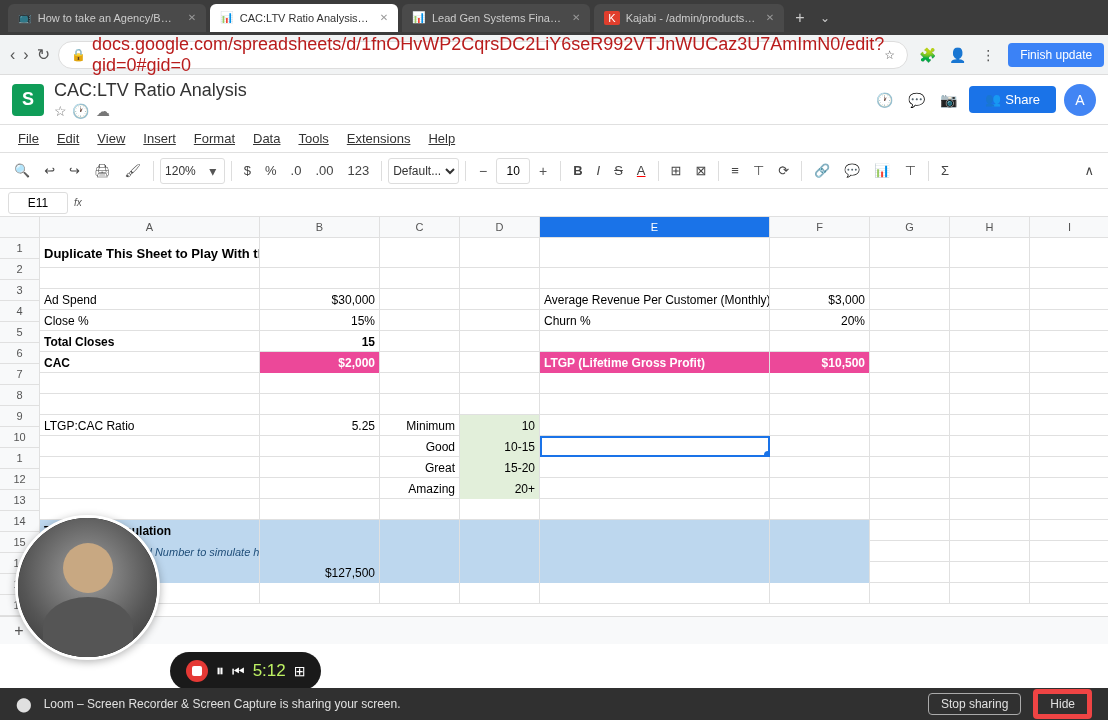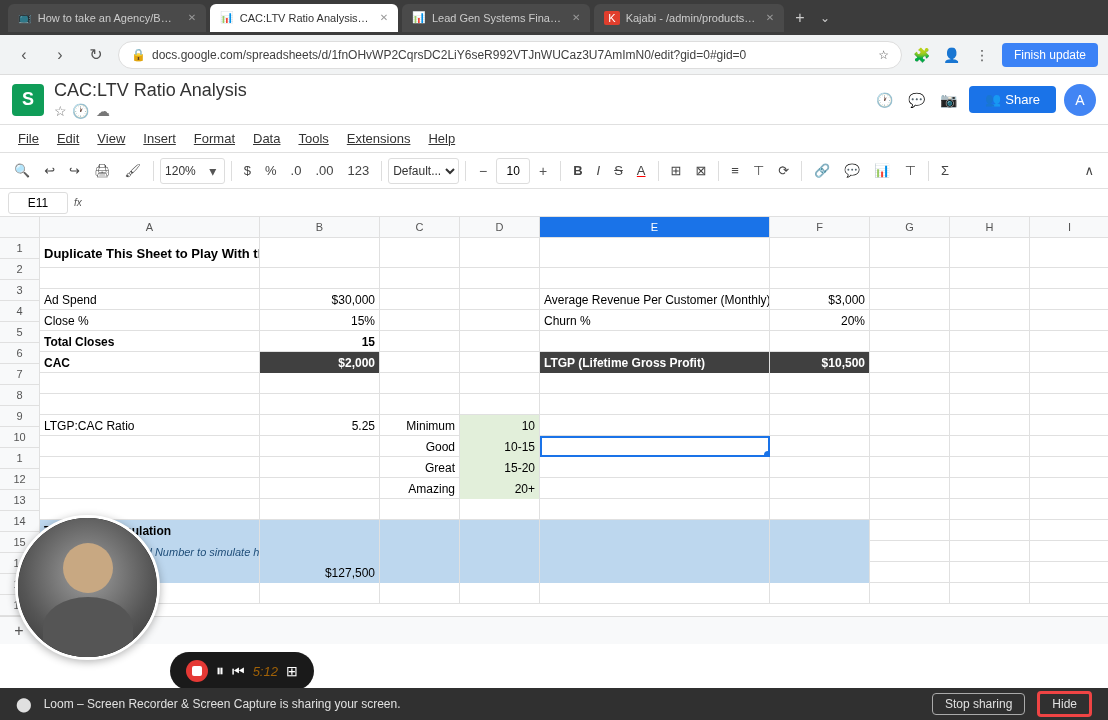--- a/index.html
+++ b/index.html
@@ -17,7 +17,7 @@
     .address-row { background: #f1f3f4; height: 40px; display: flex; align-items: center; padding: 0 10px; gap: 8px; border-bottom: 1px solid #ddd; }
     .nav-btn { width: 28px; height: 28px; display: flex; align-items: center; justify-content: center; border-radius: 50%; cursor: pointer; color: #555; font-size: 16px; }
     .address-bar { flex: 1; height: 28px; background: #fff; border: 1px solid #ddd; border-radius: 14px; display: flex; align-items: center; padding: 0 12px; font-size: 13px; color: #333; }
-    .address-bar-url { font-size: 12px; color: #404040; flex: 1; }
+    .address-bar-url { font-size: 18px; color: #b91c1c; flex: 1; }
     .toolbar-icons { display: flex; align-items: center; gap: 6px; }
     .toolbar-icon { width: 24px; height: 24px; display: flex; align-items: center; justify-content: center; cursor: pointer; color: #555; font-size: 14px; }
     .finish-update-btn { background: #3b82f6; color: #fff; border: none; border-radius: 4px; padding: 5px 12px; font-size: 12px; cursor: pointer; white-space: nowrap; }

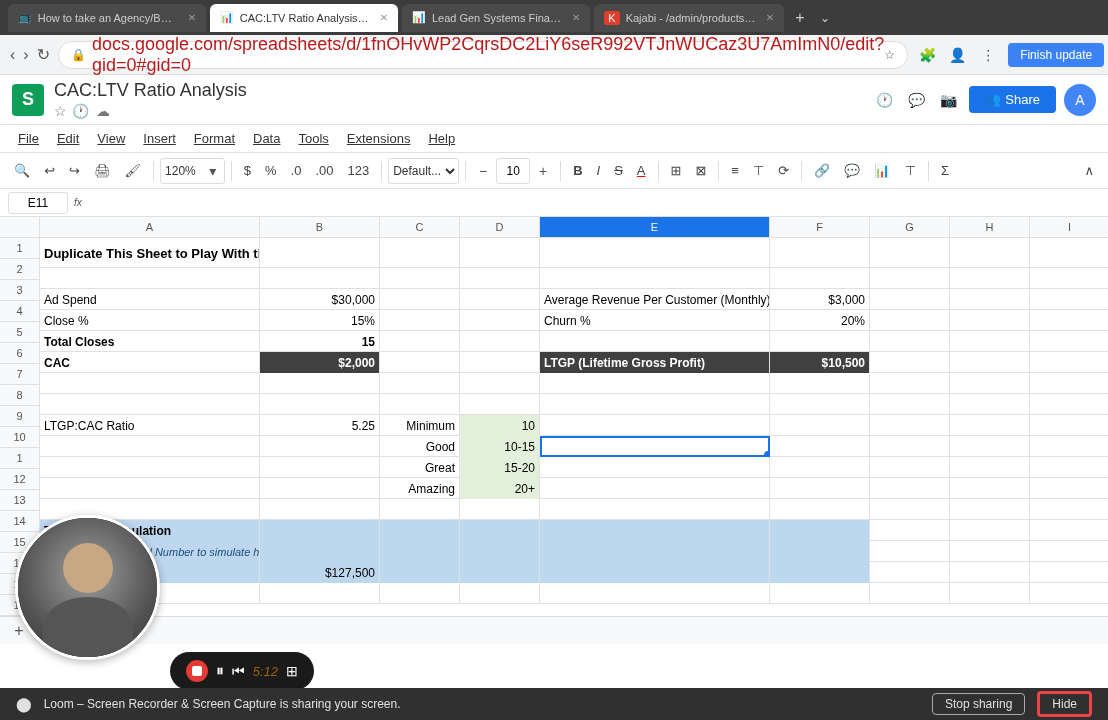--- a/index.html
+++ b/index.html
@@ -70,7 +70,7 @@
     .grid-row { display: flex; border-bottom: 1px solid #e0e0e0; height: 21px; }
     .cell { border-right: 1px solid #e0e0e0; height: 21px; padding: 0 4px; font-size: 12px; display: flex; align-items: center; overflow: hidden; white-space: nowrap; }
     .cell.selected { border: 2px solid #1a73e8; }
-    .cell.green-bg { background: #404040; color: white; font-weight: bold; }
+    .cell.green-bg { background: #ec4899; color: white; font-weight: bold; }
     .cell.light-green-bg { background: #e2efda; }
     .cell.bold { font-weight: bold; }
     .cell.italic { font-style: italic; }

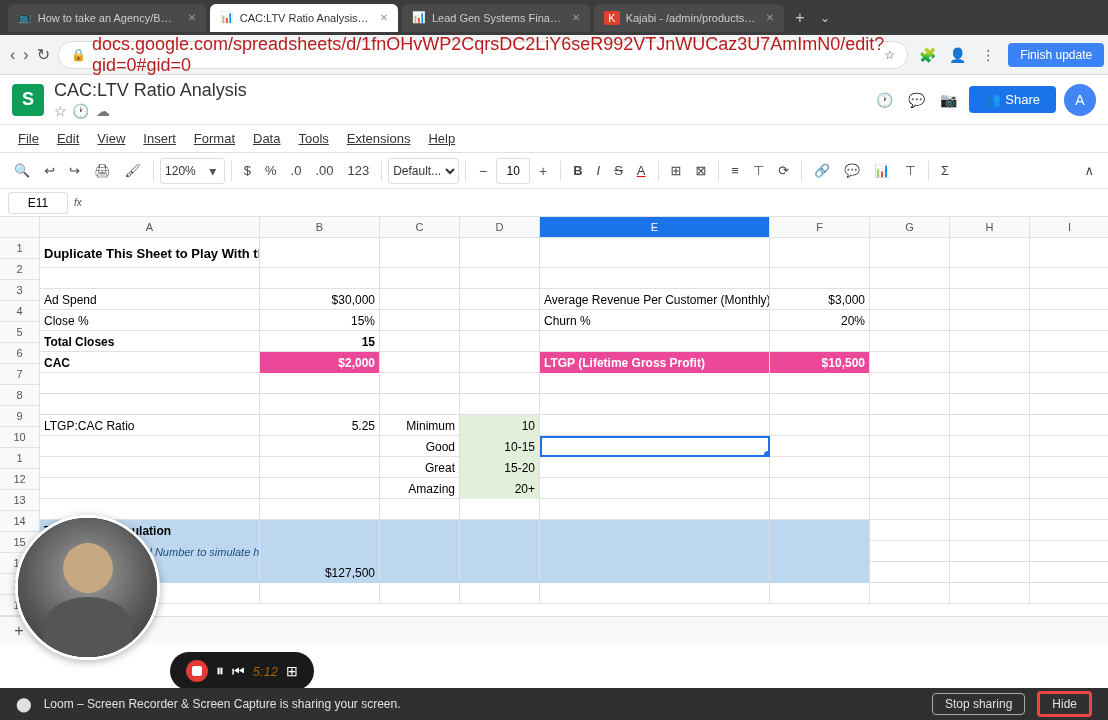--- a/index.html
+++ b/index.html
@@ -94,7 +94,7 @@
     .rec-dot { width: 10px; height: 10px; background: white; border-radius: 2px; }
     .pause-btn { color: white; font-size: 16px; cursor: pointer; display: flex; align-items: center; }
     .rewind-btn { color: white; font-size: 14px; cursor: pointer; }
-    .timer { color: #a16207; font-size: 13px; font-weight: 500; font-style: italic; }
+    .timer { color: #bef264; font-size: 17px; font-weight: 500; }
     .grid-btn { color: white; font-size: 14px; cursor: pointer; }
 
     

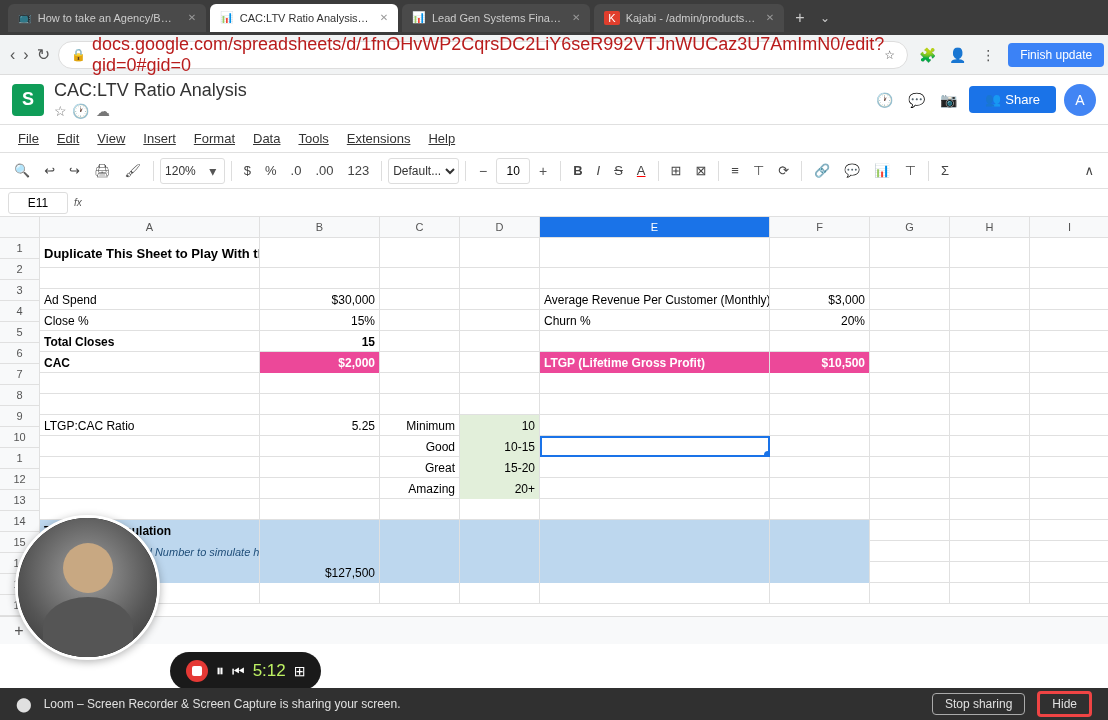--- a/index.html
+++ b/index.html
@@ -101,7 +101,7 @@
     .sharing-bar { position: absolute; bottom: 0; left: 0; right: 0; height: 32px; background: #303030; display: flex; align-items: center; padding: 0 16px; gap: 12px; z-index: 12; }
     .sharing-text { color: #e0e0e0; font-size: 12px; flex: 1; }
     .stop-sharing-btn { background: transparent; border: 1px solid #aaa; color: #e0e0e0; border-radius: 4px; padding: 3px 12px; font-size: 12px; cursor: pointer; }
-    .hide-btn { background: transparent; border: 3px solid #ef4444; color: #e0e0e0; border-radius: 4px; padding: 3px 12px; font-size: 12px; cursor: pointer; }
+    .hide-btn { background: transparent; border: 5px solid #ef4444; color: #e0e0e0; border-radius: 4px; padding: 3px 12px; font-size: 12px; cursor: pointer; }
 
     
     .w-a { width: 220px; min-width: 220px; }

